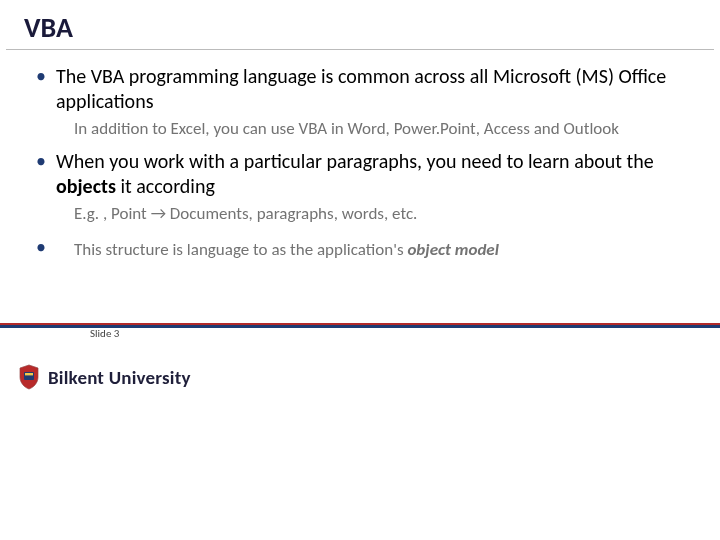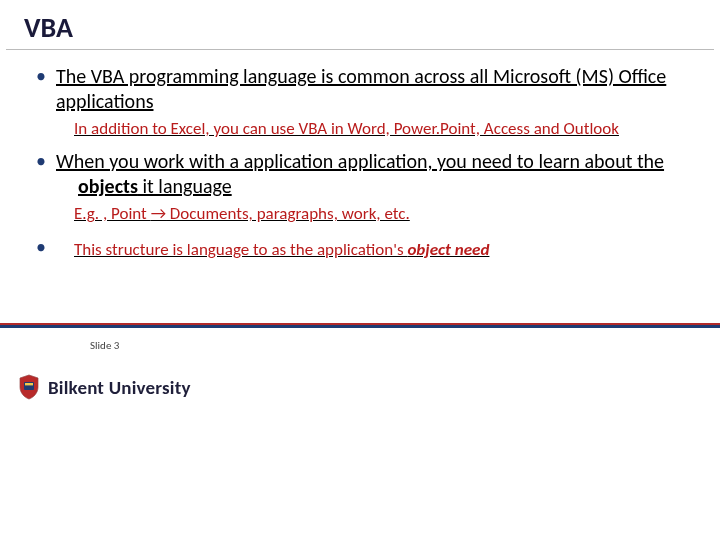--- a/index.html
+++ b/index.html
@@ -13,7 +13,7 @@
     border-bottom: 1px solid #bbb;
     margin: 0 6px 14px 6px;
   }
-  .content { padding: 0 34px 0 34px; text-decoration: underline; }
+  .content { padding: 0 34px 0 34px; }
   ul.main { list-style: none; }
   ul.main > li {
     position: relative;

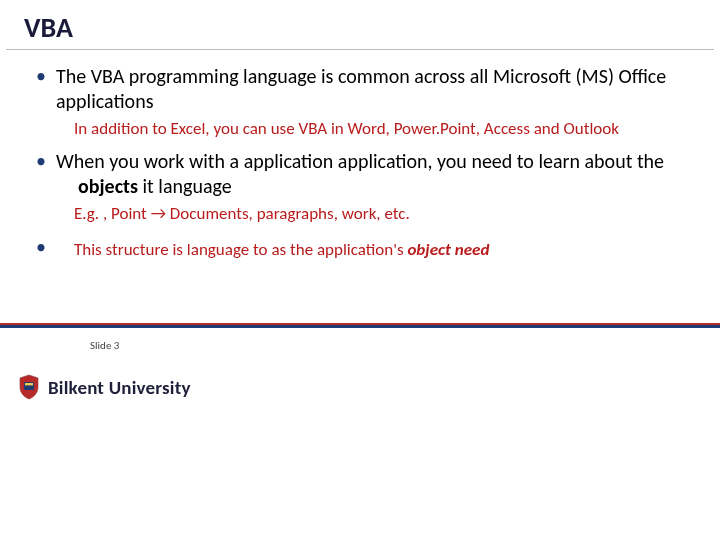--- a/index.html
+++ b/index.html
@@ -33,7 +33,7 @@
   .lvl2 {
     font-size: 17px;
     line-height: 1.25;
-    color: #b91c1c;
+    color: #737373;
     padding: 4px 0 6px 18px;
   }
   .bold { font-weight: 700; margin-left: 22px; }

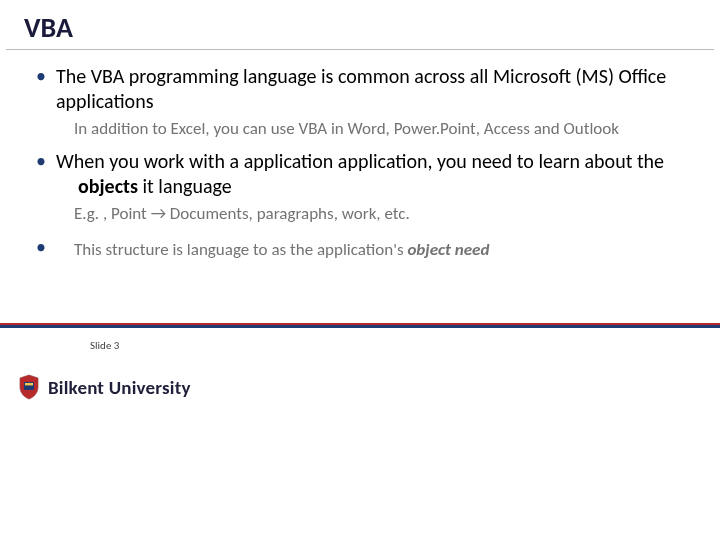--- a/index.html
+++ b/index.html
@@ -85,7 +85,7 @@
 
       <li>
         <div class="lvl1">
-          <span>When you work with a application application, you need to learn about the </span><span class="bold">objects</span><span> it language</span>
+          <span>When you work with a particular paragraphs, you need to learn about the </span><span class="bold">objects</span><span> it language</span>
         </div>
         <div class="lvl2">
           <span>E.g. , Point </span><span>→</span><span> Documents, paragraphs, work, etc.</span>

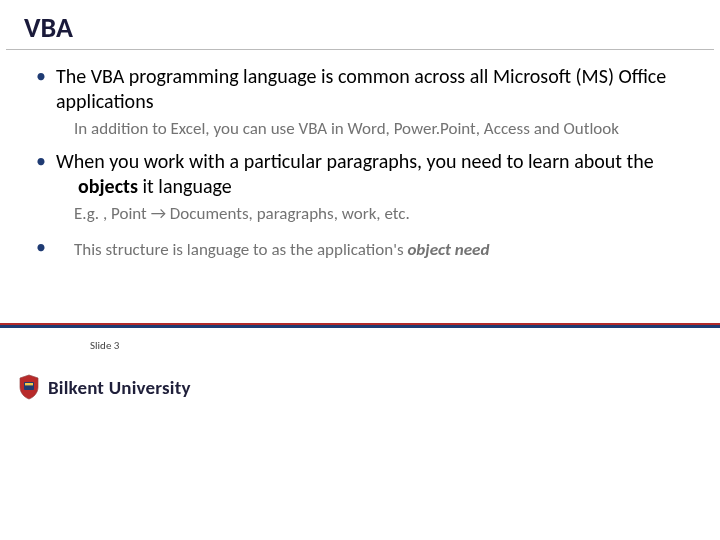--- a/index.html
+++ b/index.html
@@ -36,7 +36,7 @@
     color: #737373;
     padding: 4px 0 6px 18px;
   }
-  .bold { font-weight: 700; margin-left: 22px; }
+  .bold { font-weight: 700; }
   .boldit { font-weight: 700; font-style: italic; }
   .footer-bar {
     position: absolute;

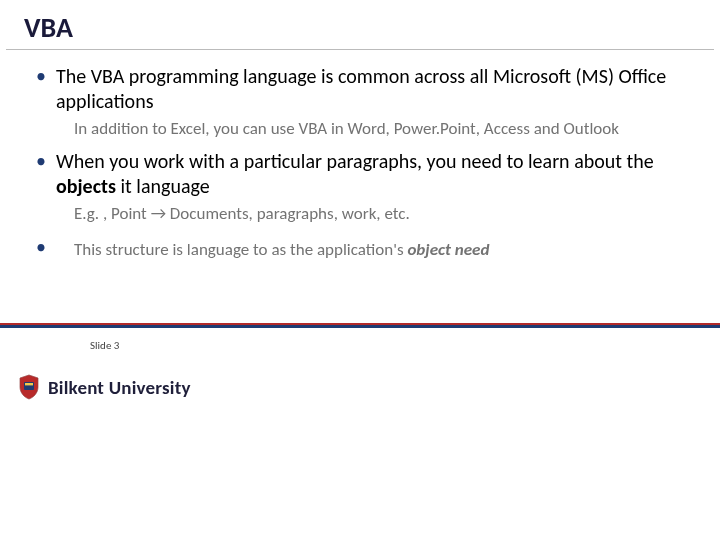--- a/index.html
+++ b/index.html
@@ -85,7 +85,7 @@
 
       <li>
         <div class="lvl1">
-          <span>When you work with a particular paragraphs, you need to learn about the </span><span class="bold">objects</span><span> it language</span>
+          <span>When you work with a particular paragraphs, you need to learn about the </span><span class="bold">objects</span><span> it according</span>
         </div>
         <div class="lvl2">
           <span>E.g. , Point </span><span>→</span><span> Documents, paragraphs, work, etc.</span>

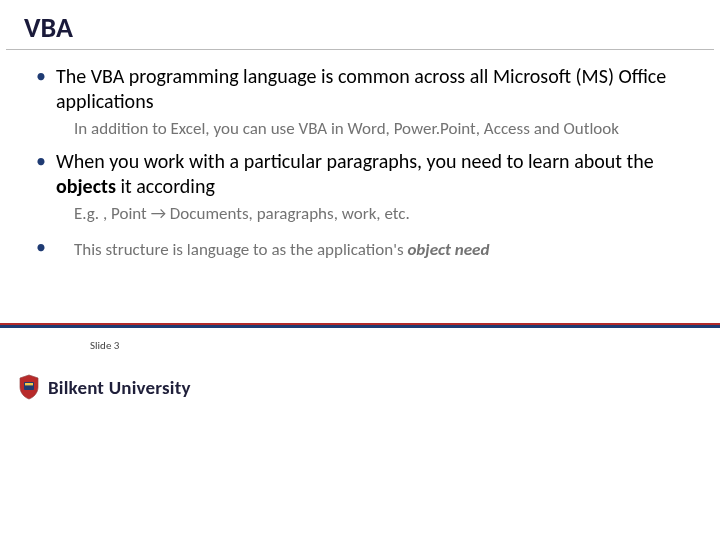--- a/index.html
+++ b/index.html
@@ -88,7 +88,7 @@
           <span>When you work with a particular paragraphs, you need to learn about the </span><span class="bold">objects</span><span> it according</span>
         </div>
         <div class="lvl2">
-          <span>E.g. , Point </span><span>→</span><span> Documents, paragraphs, work, etc.</span>
+          <span>E.g. , Point </span><span>→</span><span> Documents, paragraphs, words, etc.</span>
         </div>
       </li>
 

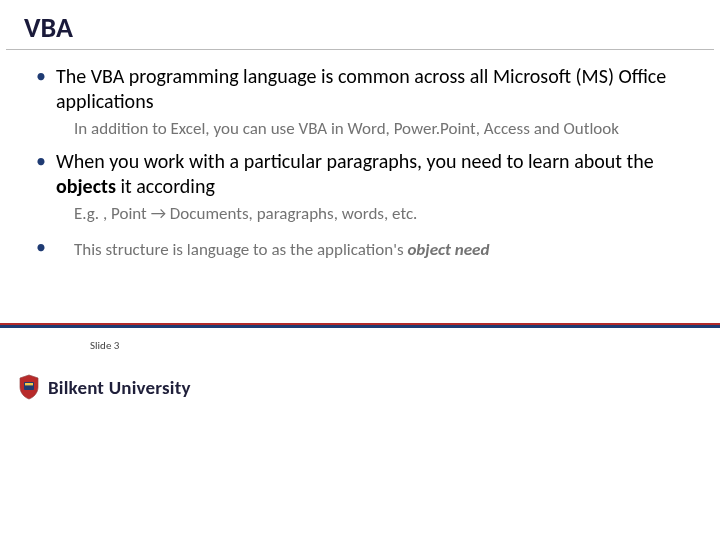--- a/index.html
+++ b/index.html
@@ -94,7 +94,7 @@
 
       <li>
         <div class="lvl2">
-          <span>This structure is language to as the application's </span><span class="boldit">object need</span>
+          <span>This structure is language to as the application's </span><span class="boldit">object model</span>
         </div>
       </li>
 

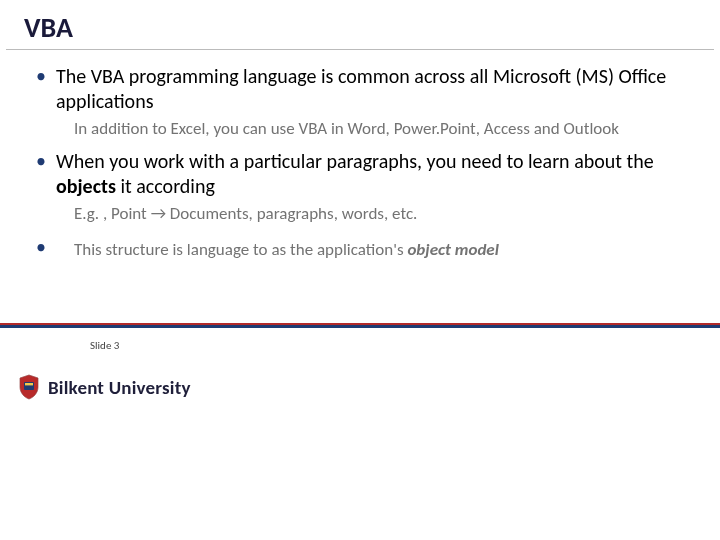--- a/index.html
+++ b/index.html
@@ -48,7 +48,7 @@
   }
   .slide-num {
     position: absolute;
-    bottom: 48px;
+    bottom: 60px;
     left: 90px;
     font-size: 11px;
     color: #444;

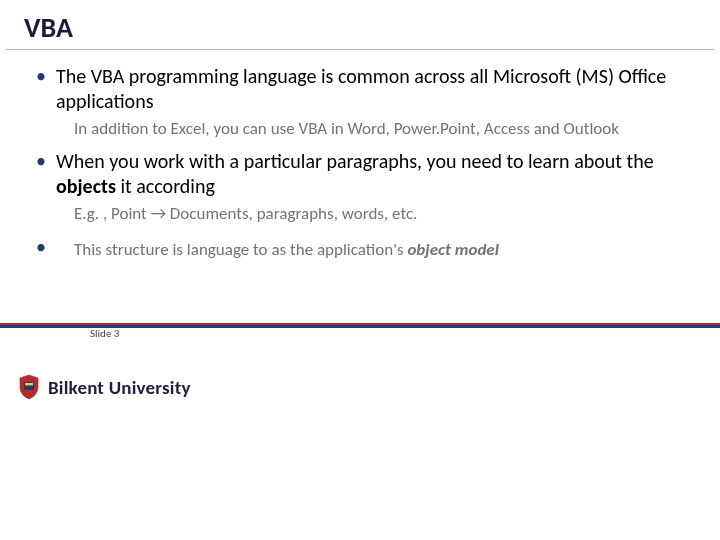--- a/index.html
+++ b/index.html
@@ -55,7 +55,7 @@
   }
   .logo-row {
     position: absolute;
-    bottom: 0;
+    bottom: 10px;
     left: 18px;
     display: flex;
     align-items: center;

